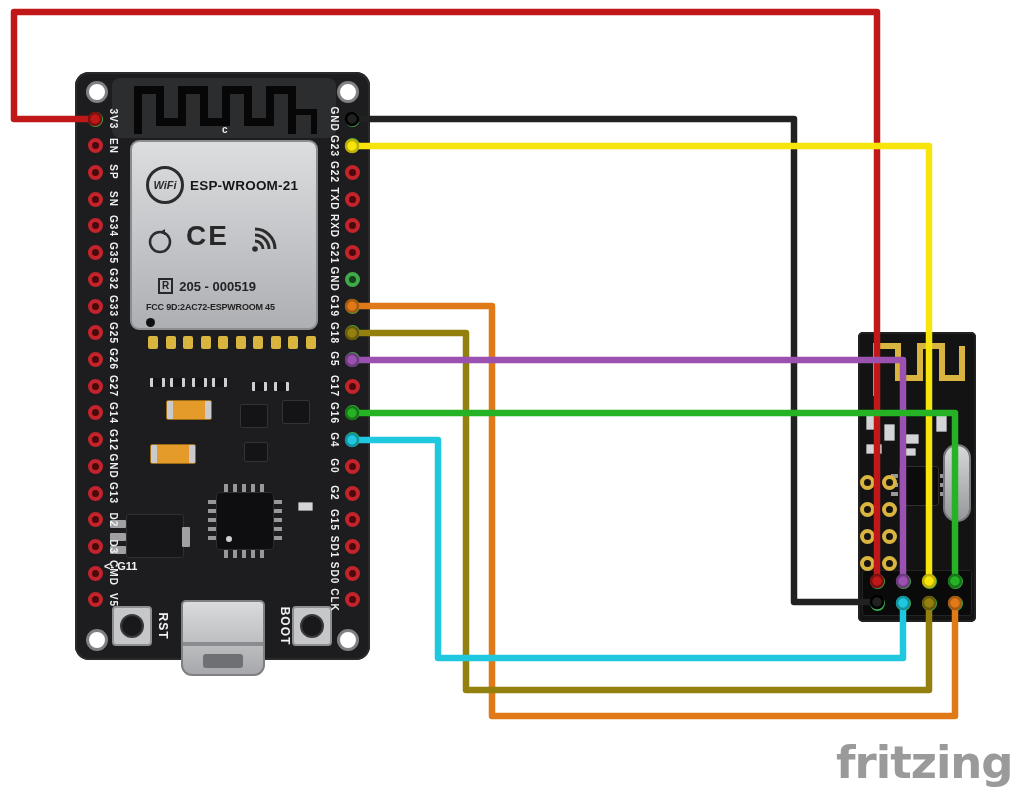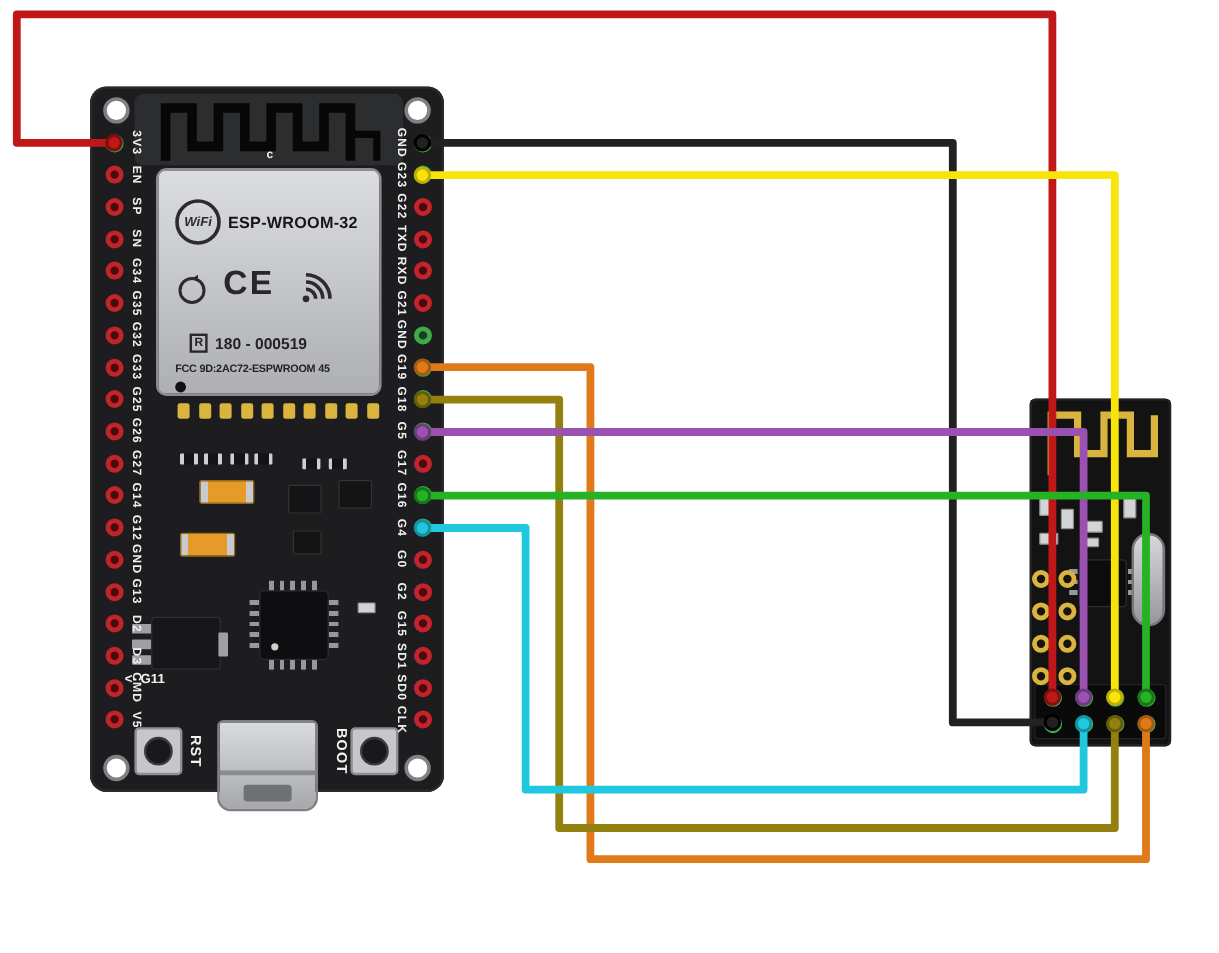--- a/index.html
+++ b/index.html
@@ -92,7 +92,7 @@
     <div class="wifi-logo">
       <span>WiFi</span>
     </div>
-    <span class="model">ESP-WROOM-32</span>
+    <span class="model">ESP-WROOM-21</span>
     <svg style="position:absolute;left:14px;top:86px" width="28" height="28">
       <circle cx="14" cy="14" r="10" fill="none" stroke="#2c2c2f" stroke-width="2.5"></circle>
       <path d="M14,4 l5,-3 v6 z" fill="#2c2c2f"></path>

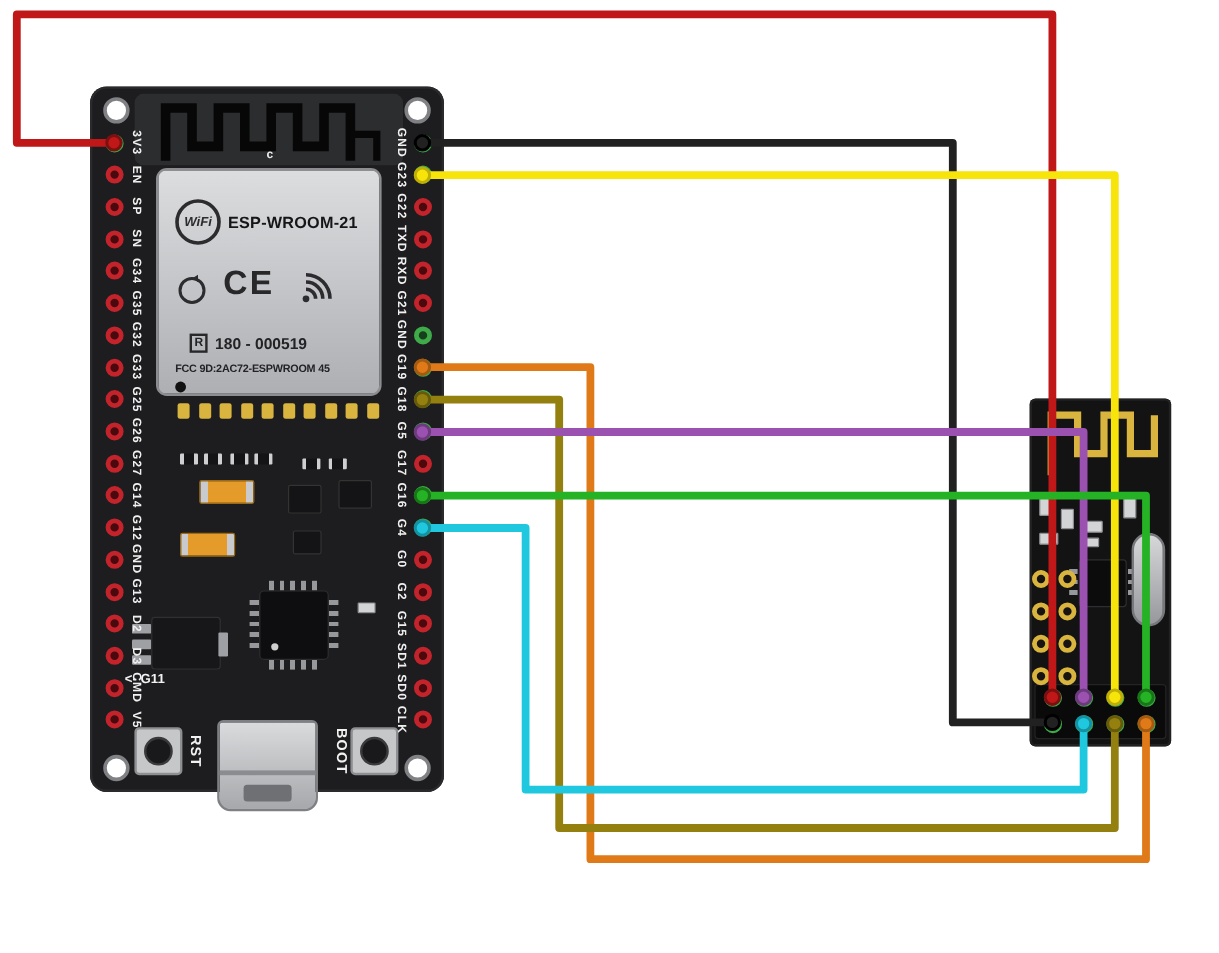--- a/index.html
+++ b/index.html
@@ -106,7 +106,7 @@
     </svg>
     <div class="reg-row">
       <span class="reg-box">R</span>
-      <span class="reg-num">180 - 000519</span>
+      <span class="reg-num">205 - 000519</span>
     </div>
     <div class="fcc">FCC 9D:2AC72-ESPWROOM 45</div>
     <div class="shield-dot"></div>

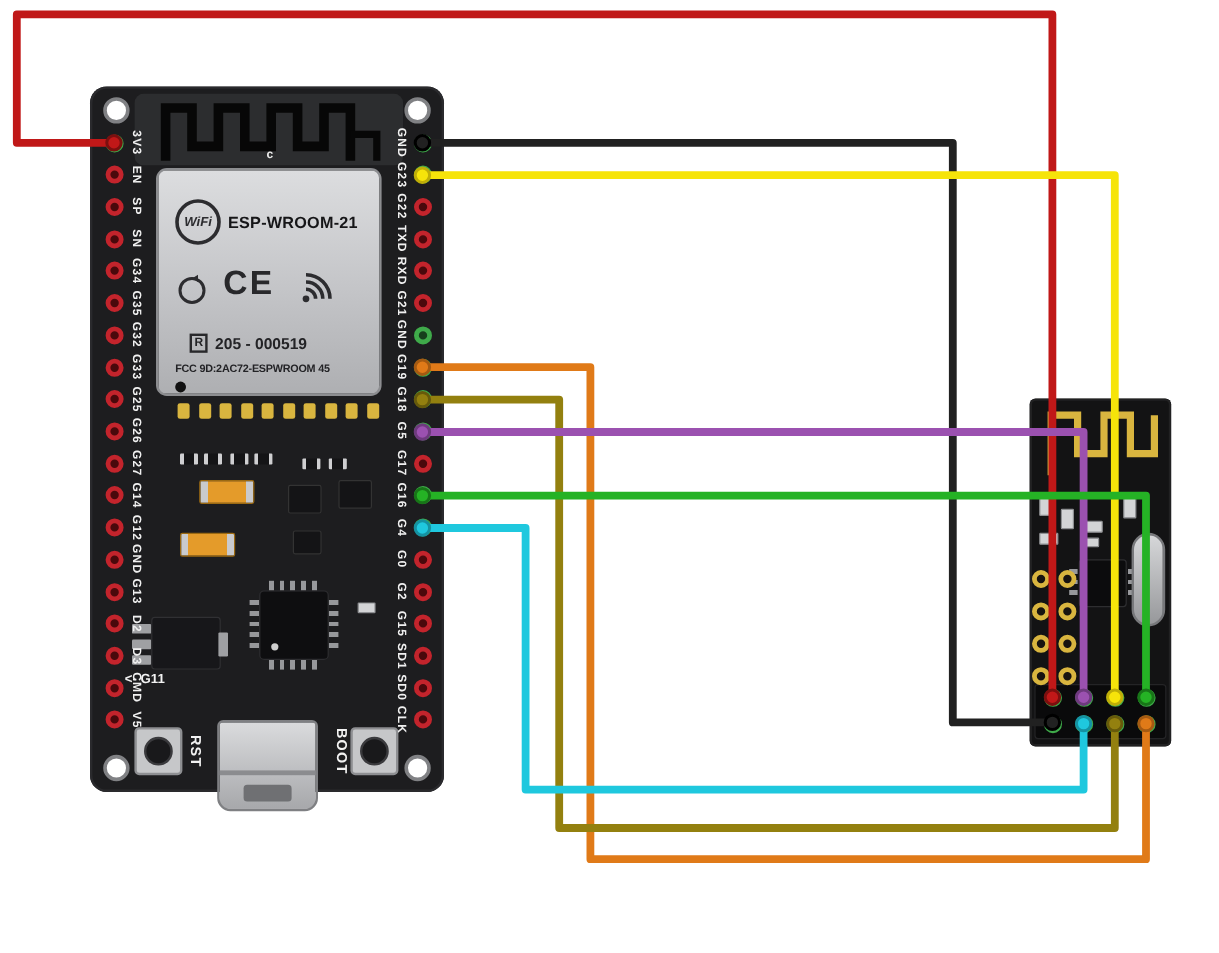--- a/index.html
+++ b/index.html
@@ -302,6 +302,7 @@
       <circle cx="903" cy="603" r="6" fill="#1fc8de" stroke="#1592a2" stroke-width="2.5"></circle>
     </svg>
 
+  <div class="watermark">fritzing</div>
 </div>
 
 </body></html>

